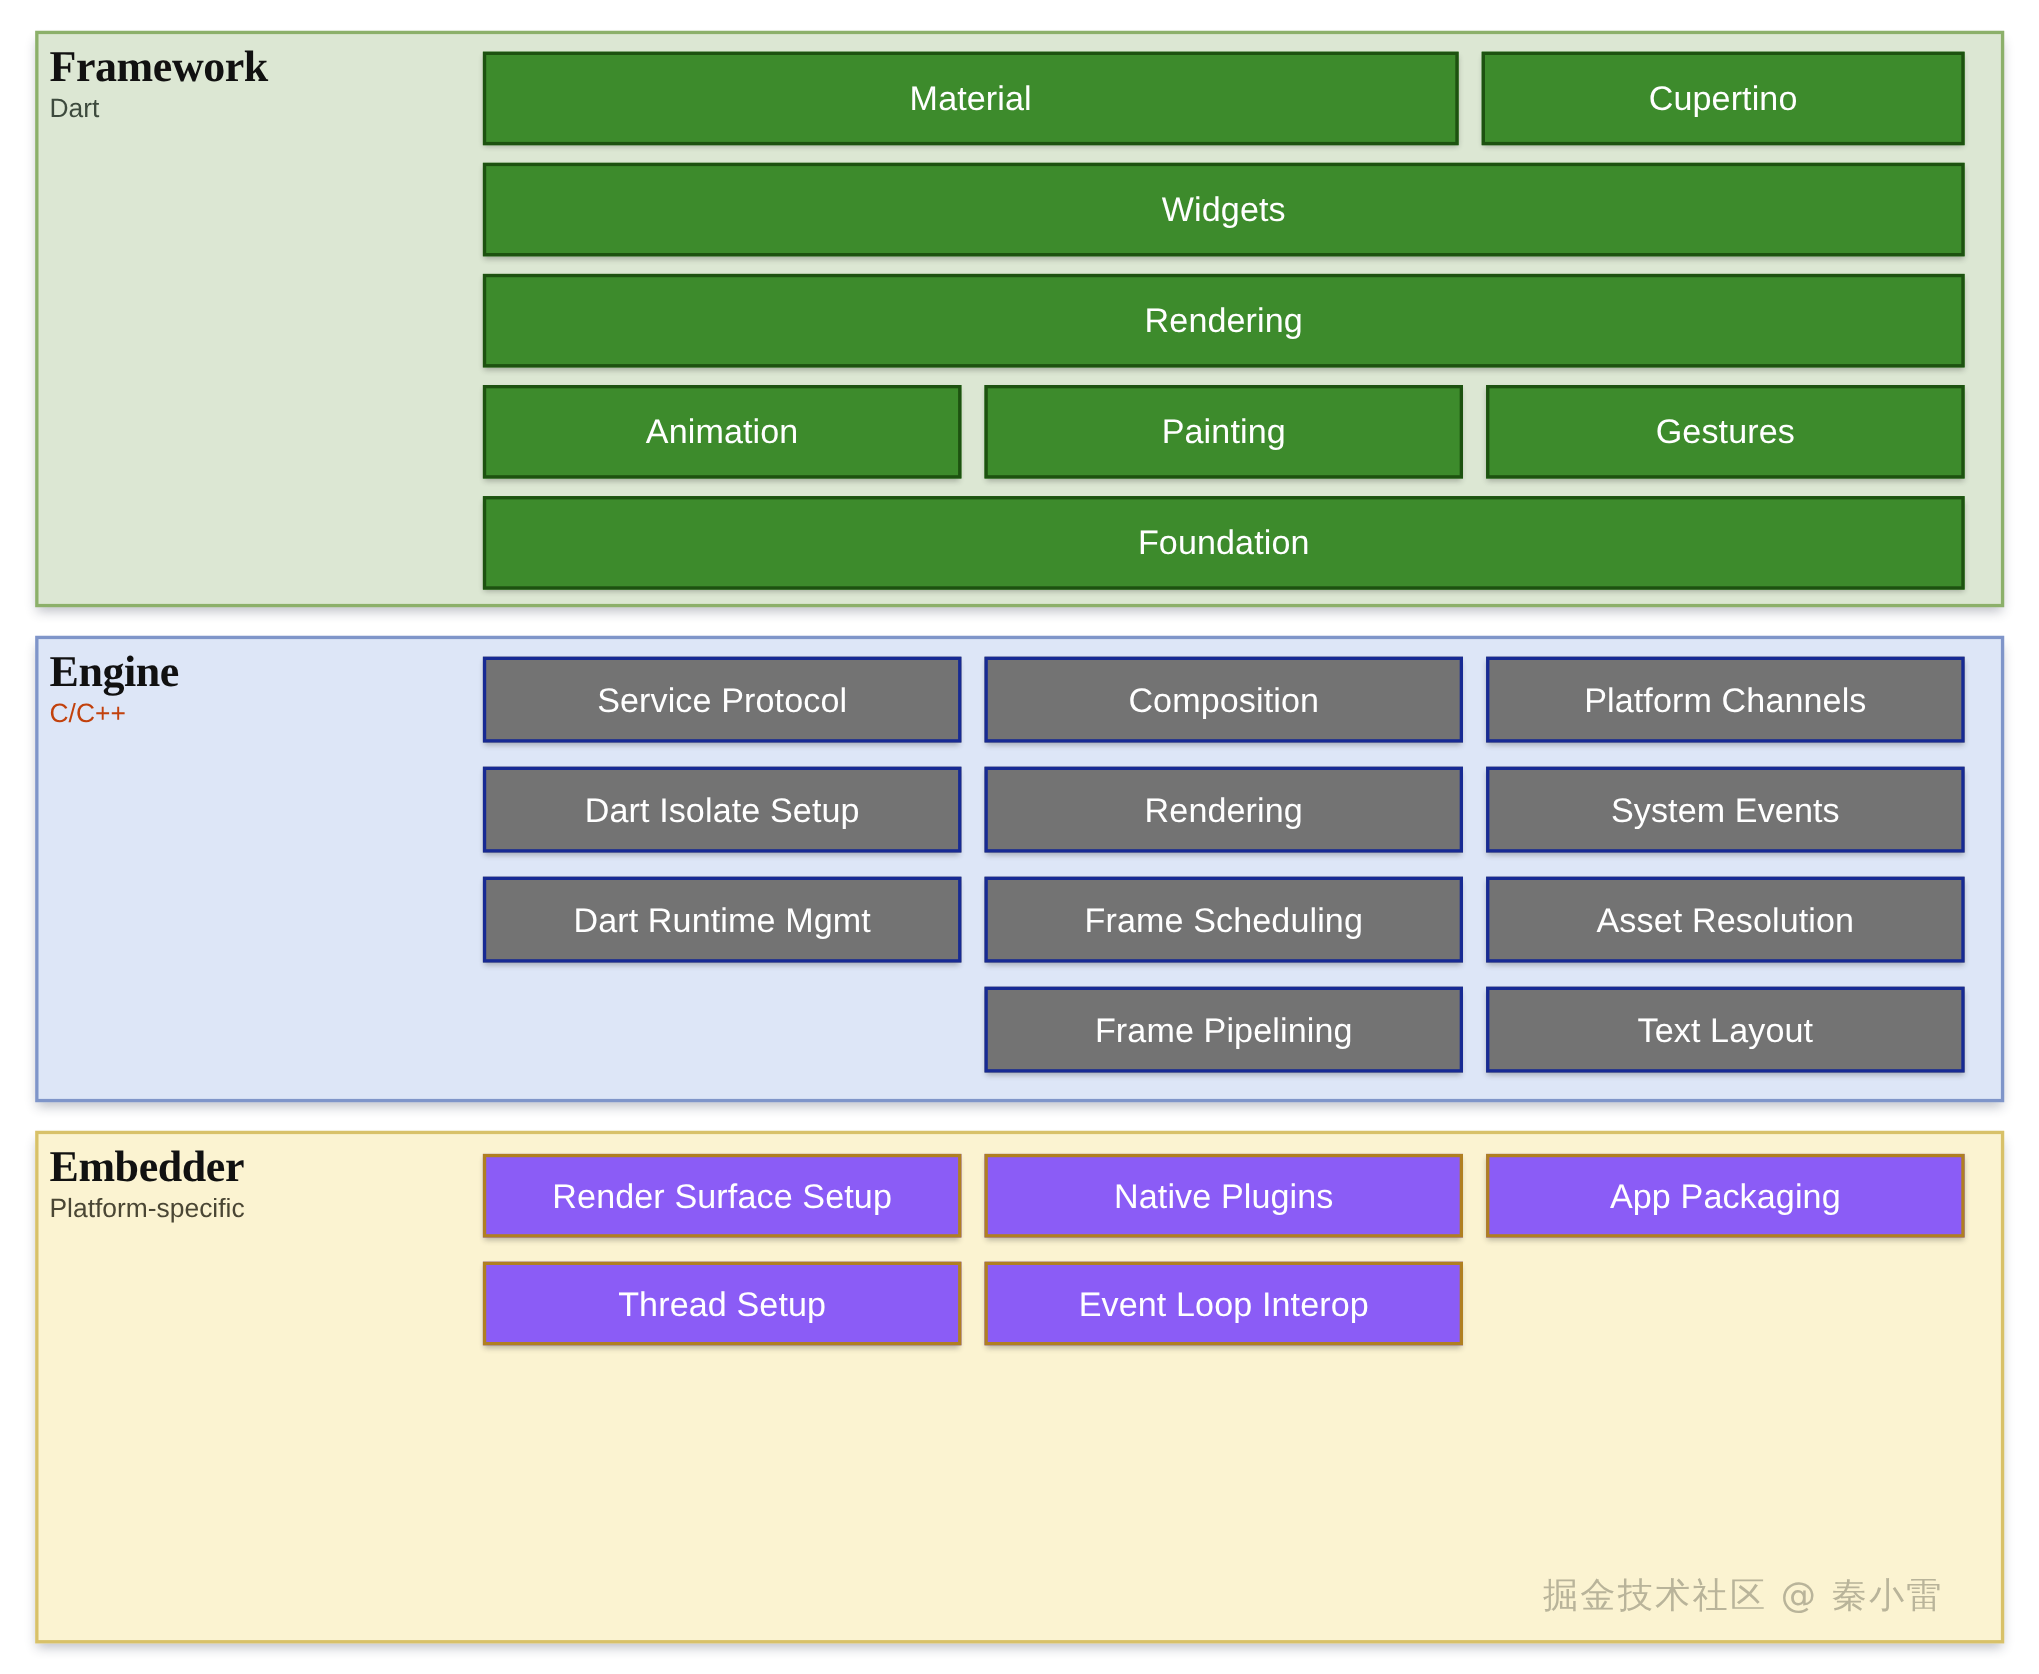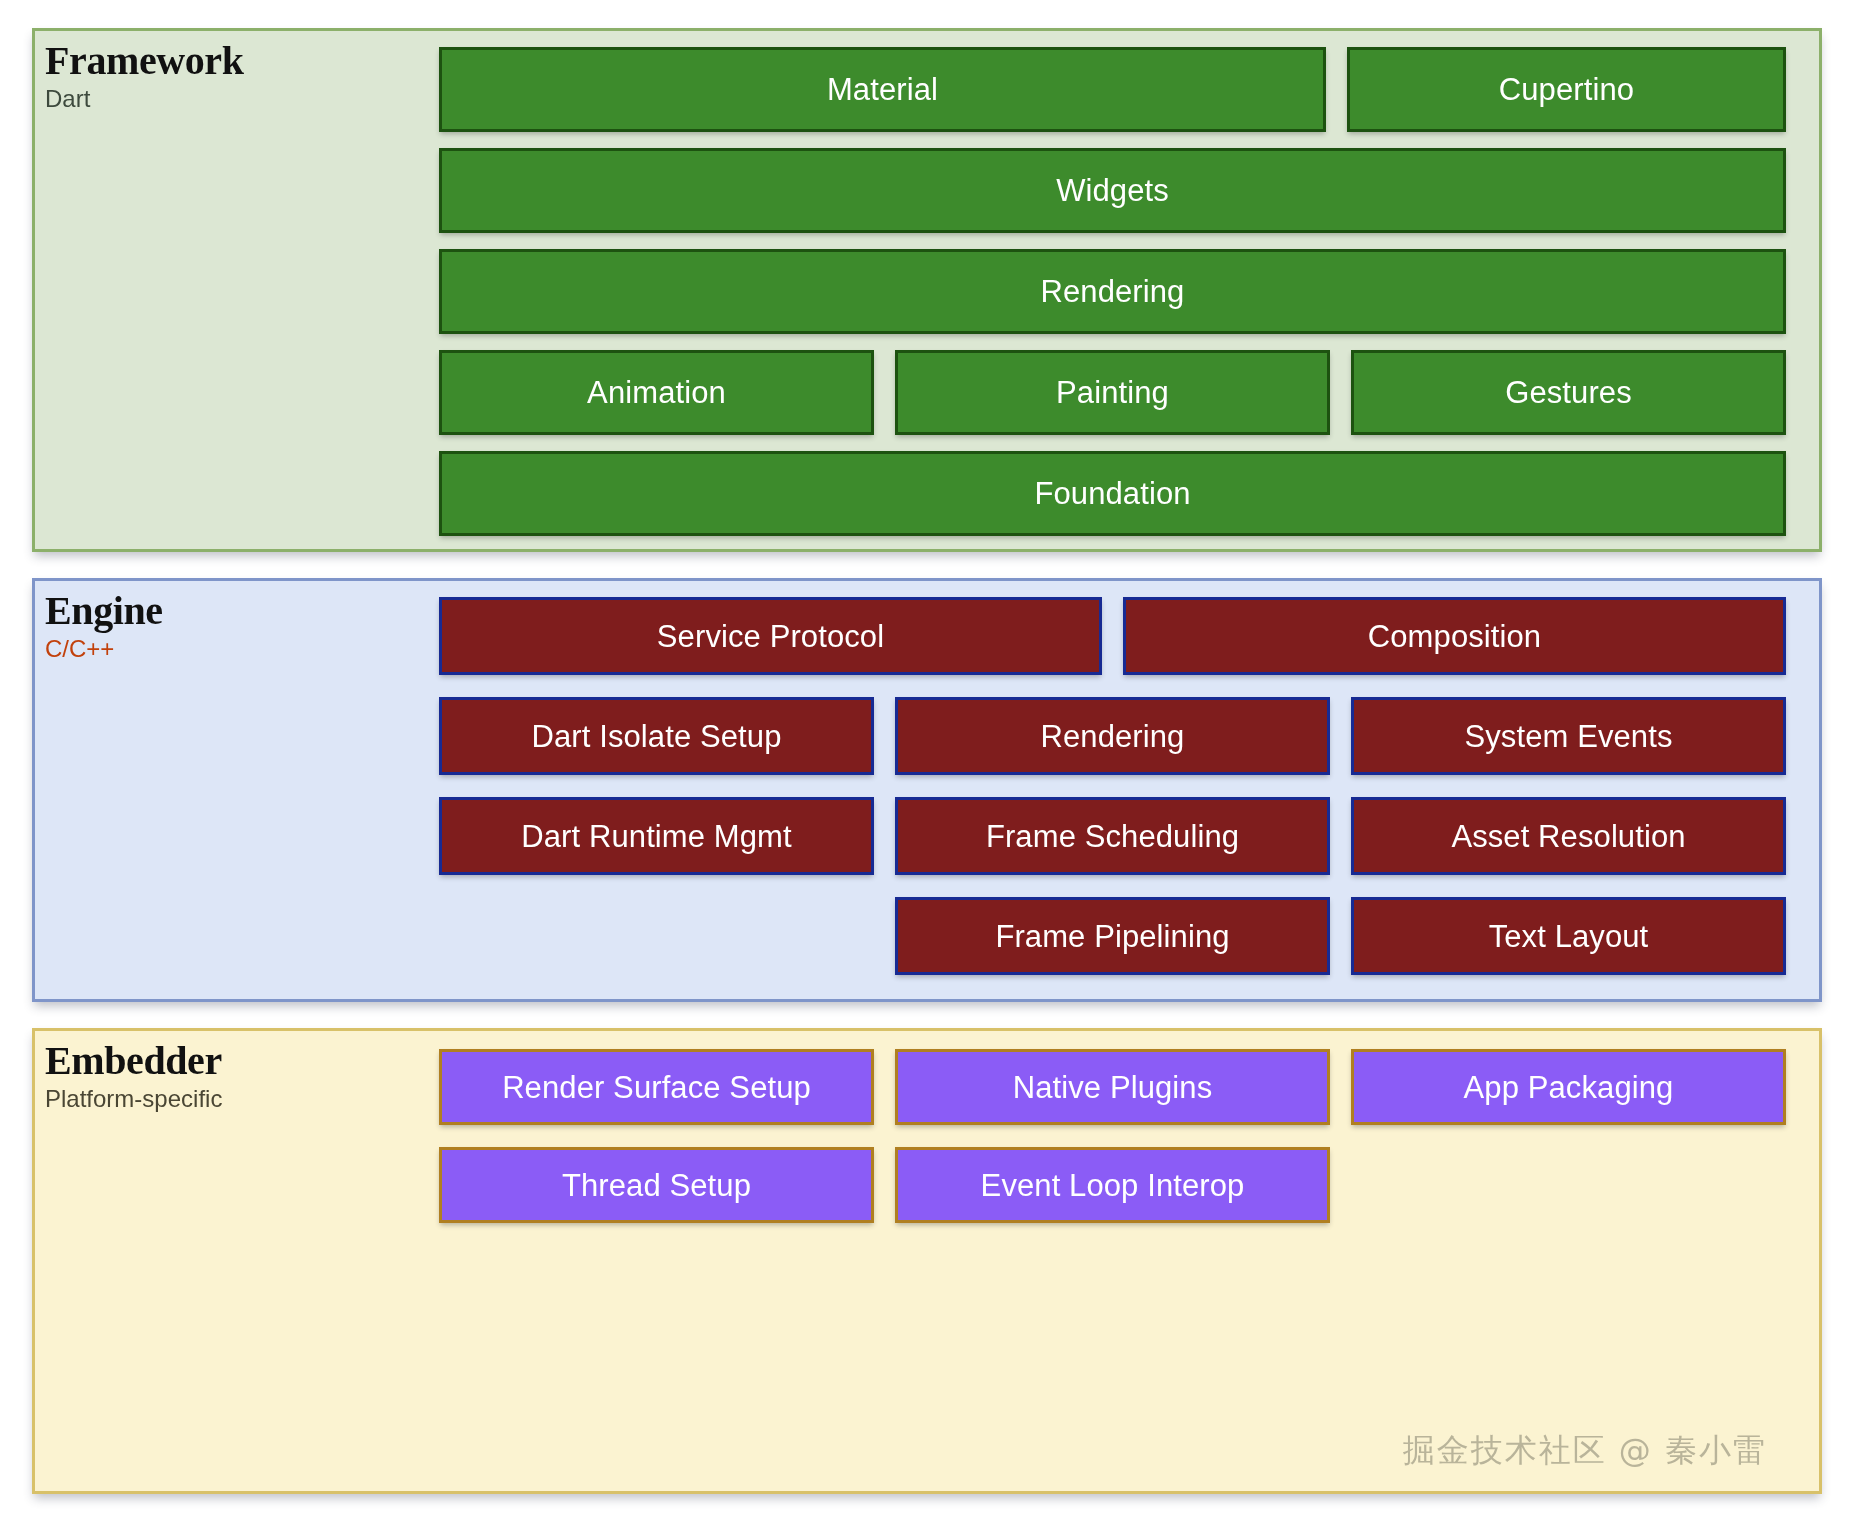--- a/index.html
+++ b/index.html
@@ -112,7 +112,7 @@
   }
 
   .green  { background: #3d8b2c; border-color: #1d5210; height: 80px; }
-  .blue   { background: #7f1d1d; border-color: #172a93; height: 78px; }
+  .blue   { background: #737373; border-color: #172a93; height: 78px; }
   .orange { background: #8b5cf6; border-color: #b07f21; height: 76px; }
 
   

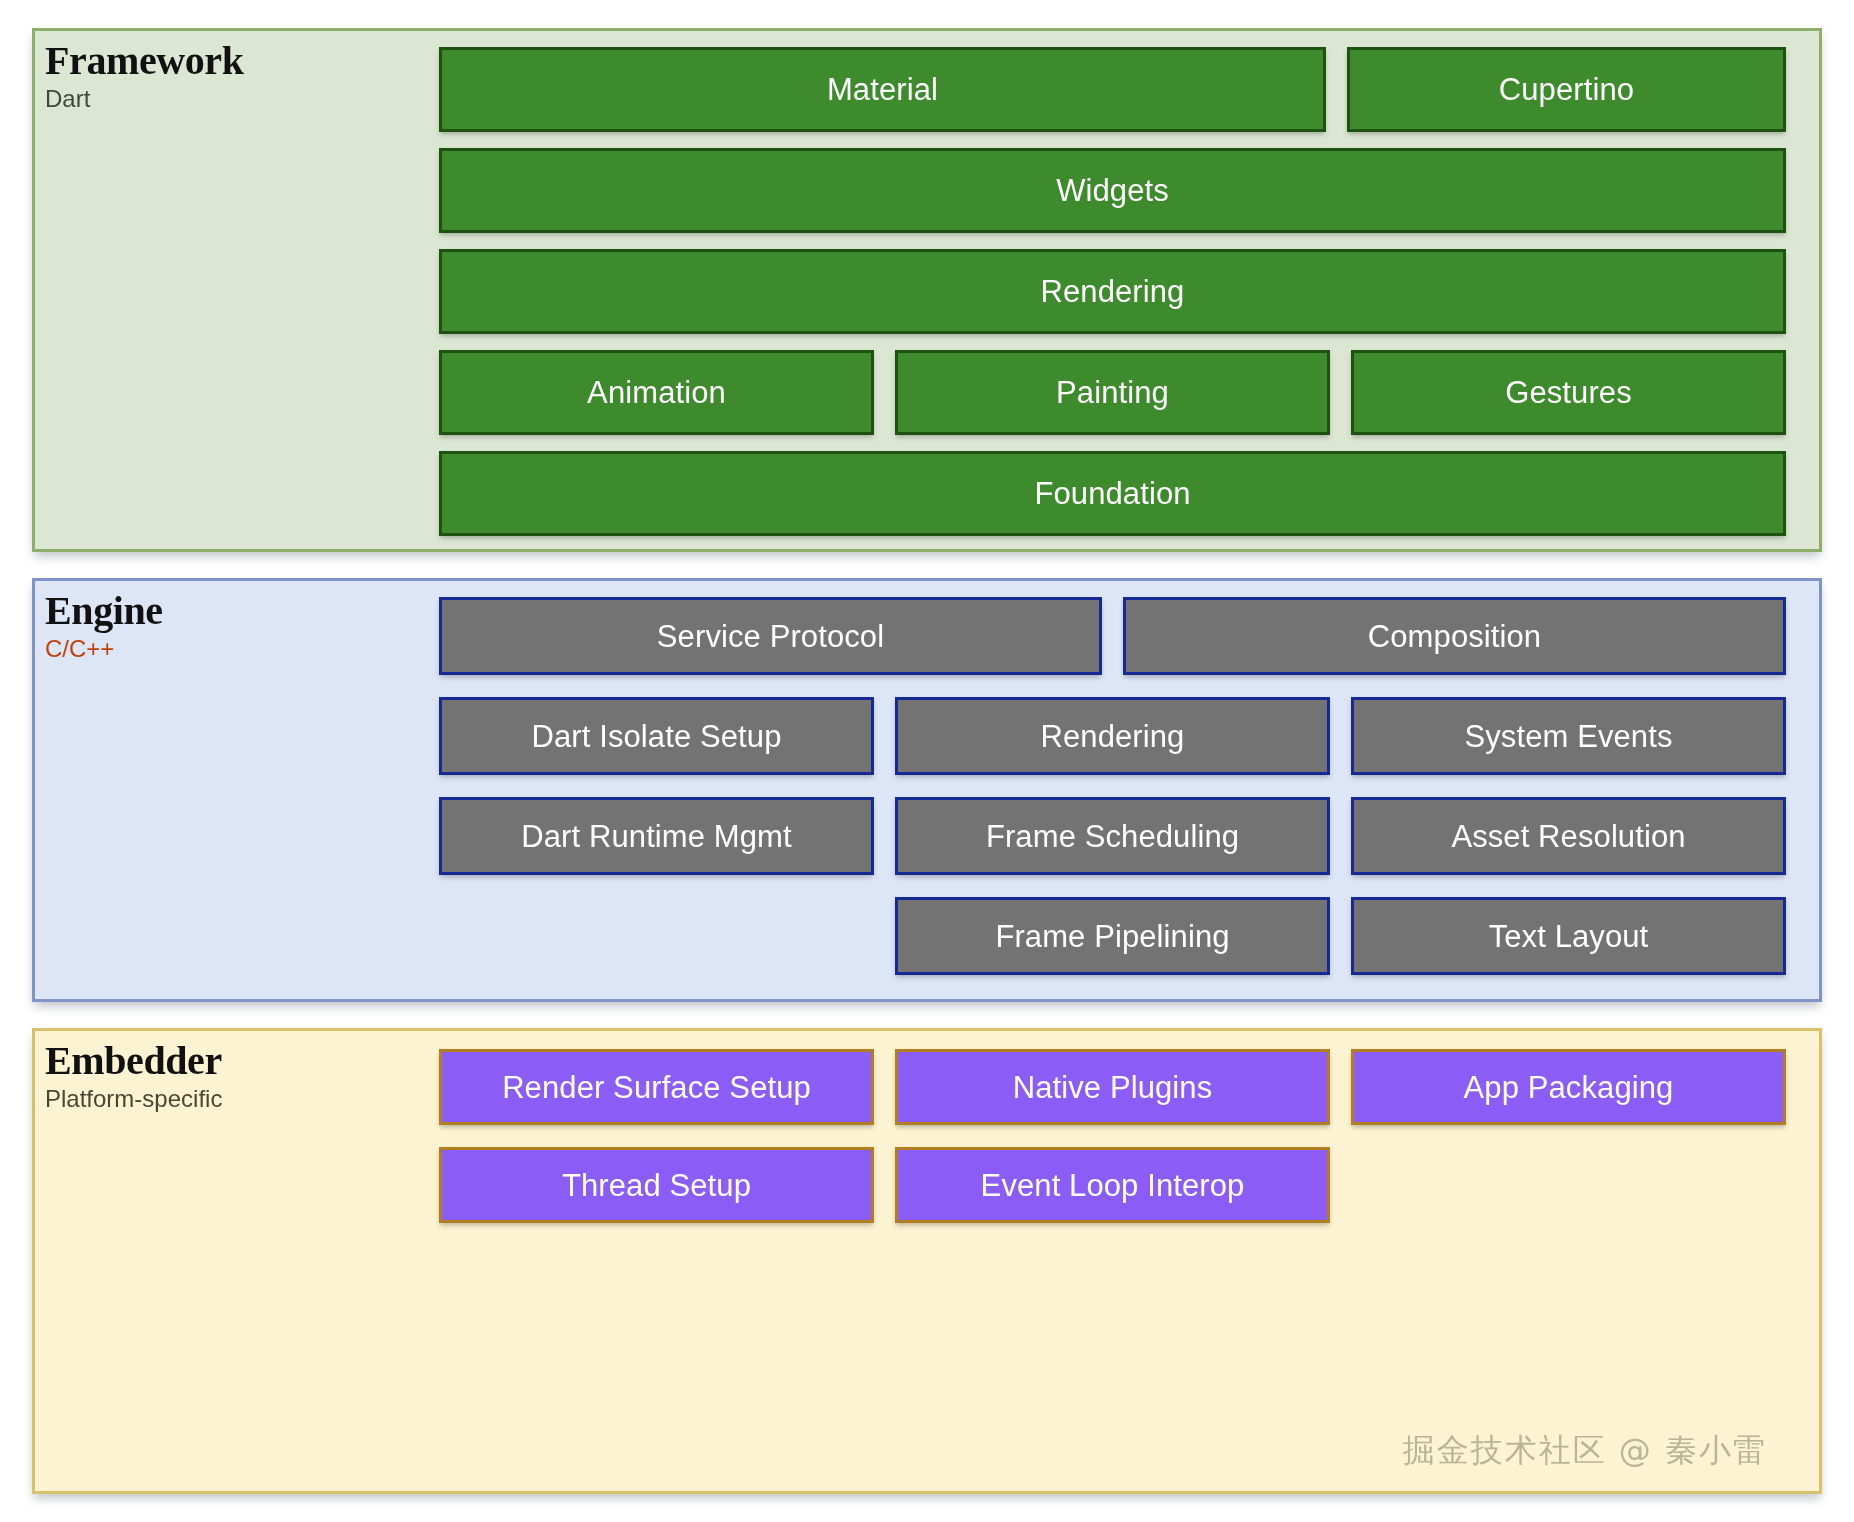--- a/index.html
+++ b/index.html
@@ -203,6 +203,9 @@
         <div class="cell">
           <div class="block blue">Composition</div>
         </div>
+        <div class="cell">
+          <div class="block blue">Platform Channels</div>
+        </div>
       </div>
 
       <div class="row">

